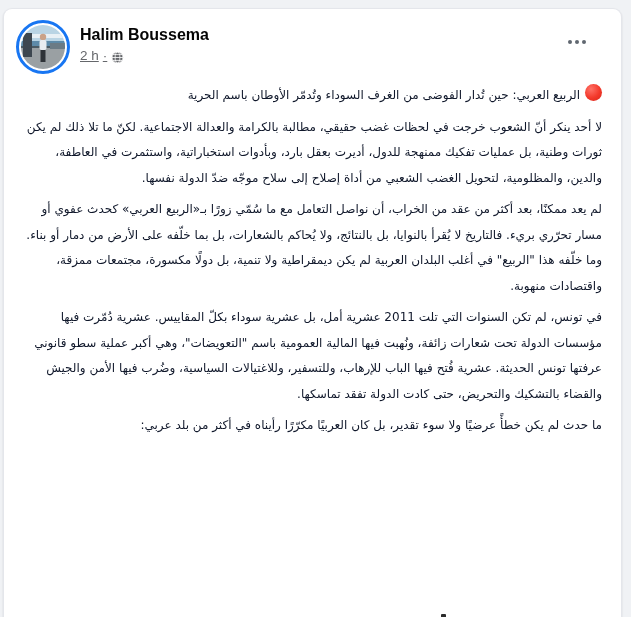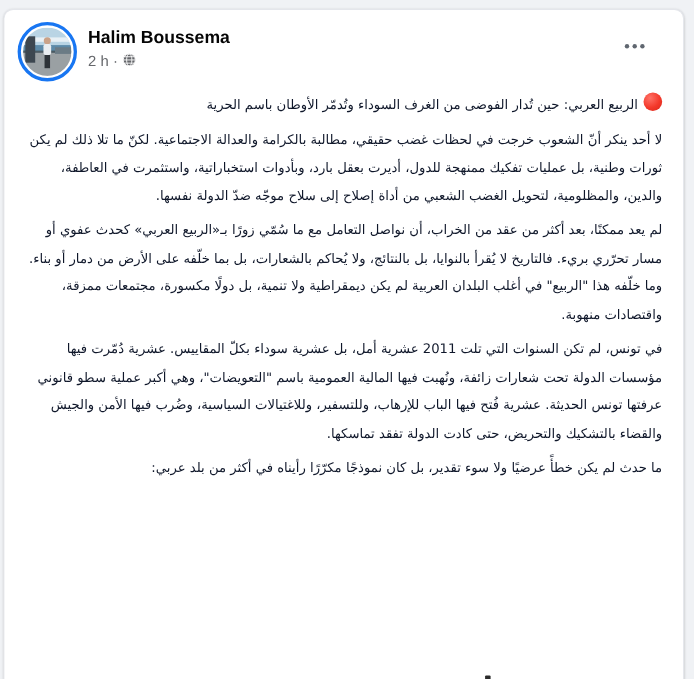--- a/index.html
+++ b/index.html
@@ -57,13 +57,14 @@
   }
   .meta-row {
     display: flex;
-    align-items: flex-start;
+    align-items: flex-end;
     gap: 4px;
     margin-top: 3px;
     font-family: "Liberation Sans", "DejaVu Sans", sans-serif;
     font-size: 13.5px;
     color: #65676b;
     line-height: 16px;
+    text-decoration: underline;
   }
   .meta-row .sep { color: #65676b; }
   .globe-icon svg { display: block; }

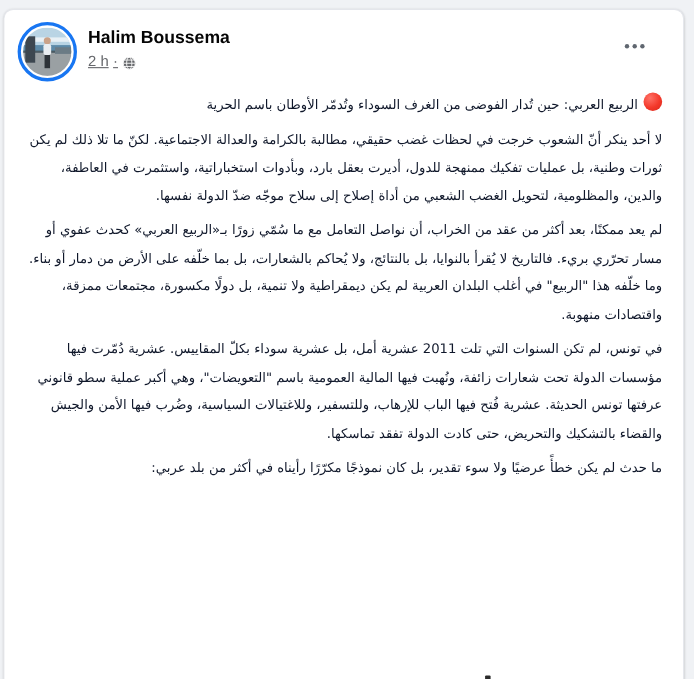--- a/index.html
+++ b/index.html
@@ -165,7 +165,7 @@
     <p>لا أحد ينكر أنّ الشعوب خرجت في لحظات غضب حقيقي، مطالبة بالكرامة والعدالة الاجتماعية. لكنّ ما تلا ذلك لم يكن ثورات وطنية، بل عمليات تفكيك ممنهجة للدول، أديرت بعقل بارد، وبأدوات استخباراتية، واستثمرت في العاطفة، والدين، والمظلومية، لتحويل الغضب الشعبي من أداة إصلاح إلى سلاح موجّه ضدّ الدولة نفسها.</p>
     <p>لم يعد ممكنًا، بعد أكثر من عقد من الخراب، أن نواصل التعامل مع ما سُمّي زورًا بـ«الربيع العربي» كحدث عفوي أو مسار تحرّري بريء. فالتاريخ لا يُقرأ بالنوايا، بل بالنتائج، ولا يُحاكم بالشعارات، بل بما خلّفه على الأرض من دمار أو بناء. وما خلّفه هذا "الربيع" في أغلب البلدان العربية لم يكن ديمقراطية ولا تنمية، بل دولًا مكسورة، مجتمعات ممزقة، واقتصادات منهوبة.</p>
     <p>في تونس، لم تكن السنوات التي تلت 2011 عشرية أمل، بل عشرية سوداء بكلّ المقاييس. عشرية دُمّرت فيها مؤسسات الدولة تحت شعارات زائفة، ونُهبت فيها المالية العمومية باسم "التعويضات"، وهي أكبر عملية سطو قانوني عرفتها تونس الحديثة. عشرية فُتح فيها الباب للإرهاب، وللتسفير، وللاغتيالات السياسية، وضُرب فيها الأمن والجيش والقضاء بالتشكيك والتحريض، حتى كادت الدولة تفقد تماسكها.</p>
-    <p>ما حدث لم يكن خطأً عرضيًا ولا سوء تقدير، بل كان نموذجًا مكرّرًا رأيناه في أكثر من بلد عربي:</p>
+    <p>ما حدث لم يكن خطأً عرضيًا ولا سوء تقدير، بل كان العربيًا مكرّرًا رأيناه في أكثر من بلد عربي:</p>
   </div>
 
   <div class="cutoff-fragment"></div>

